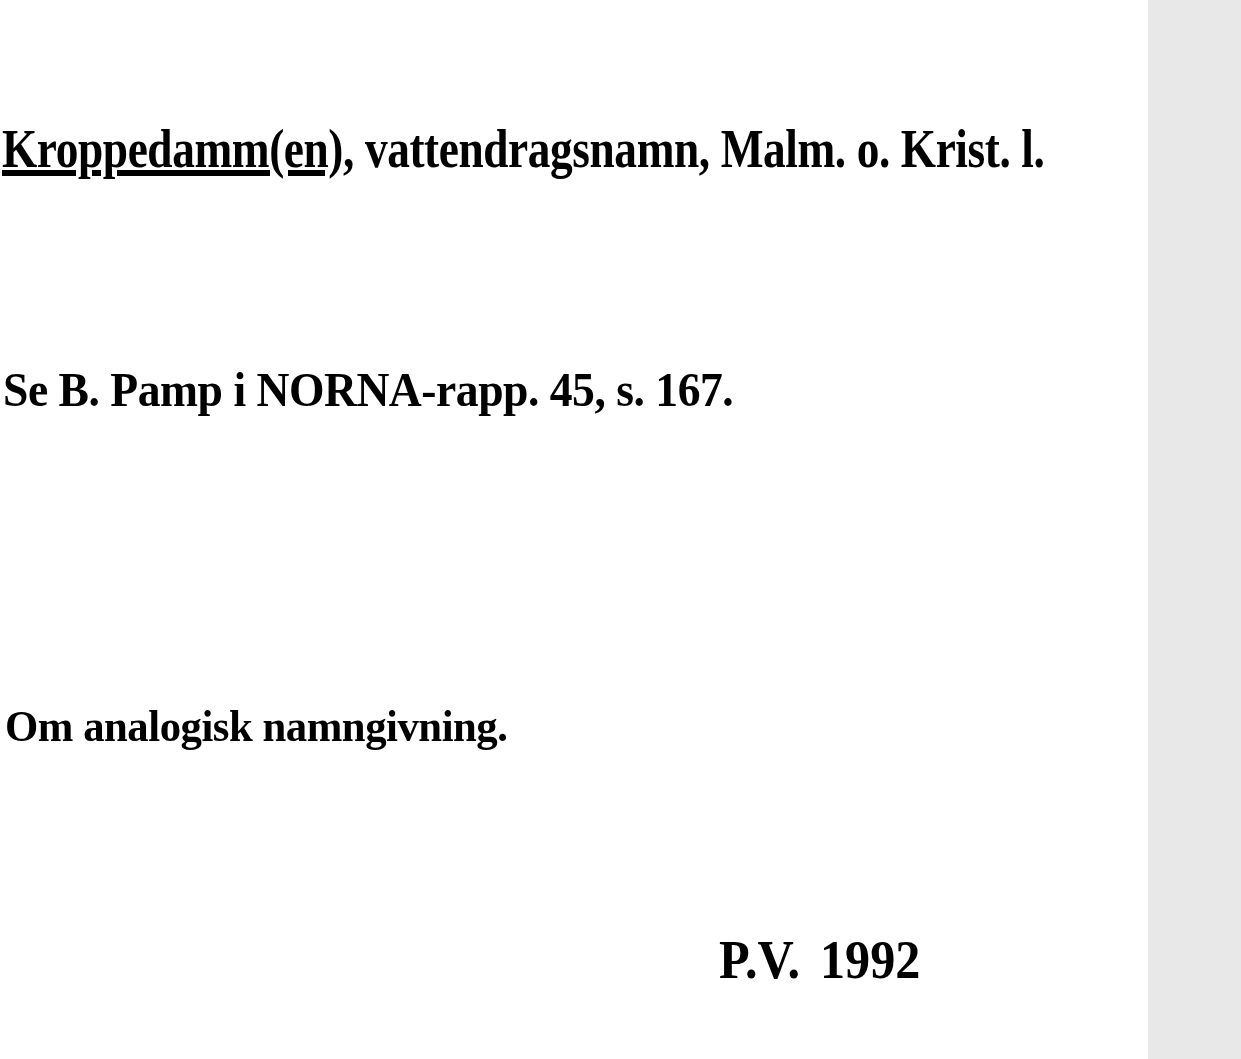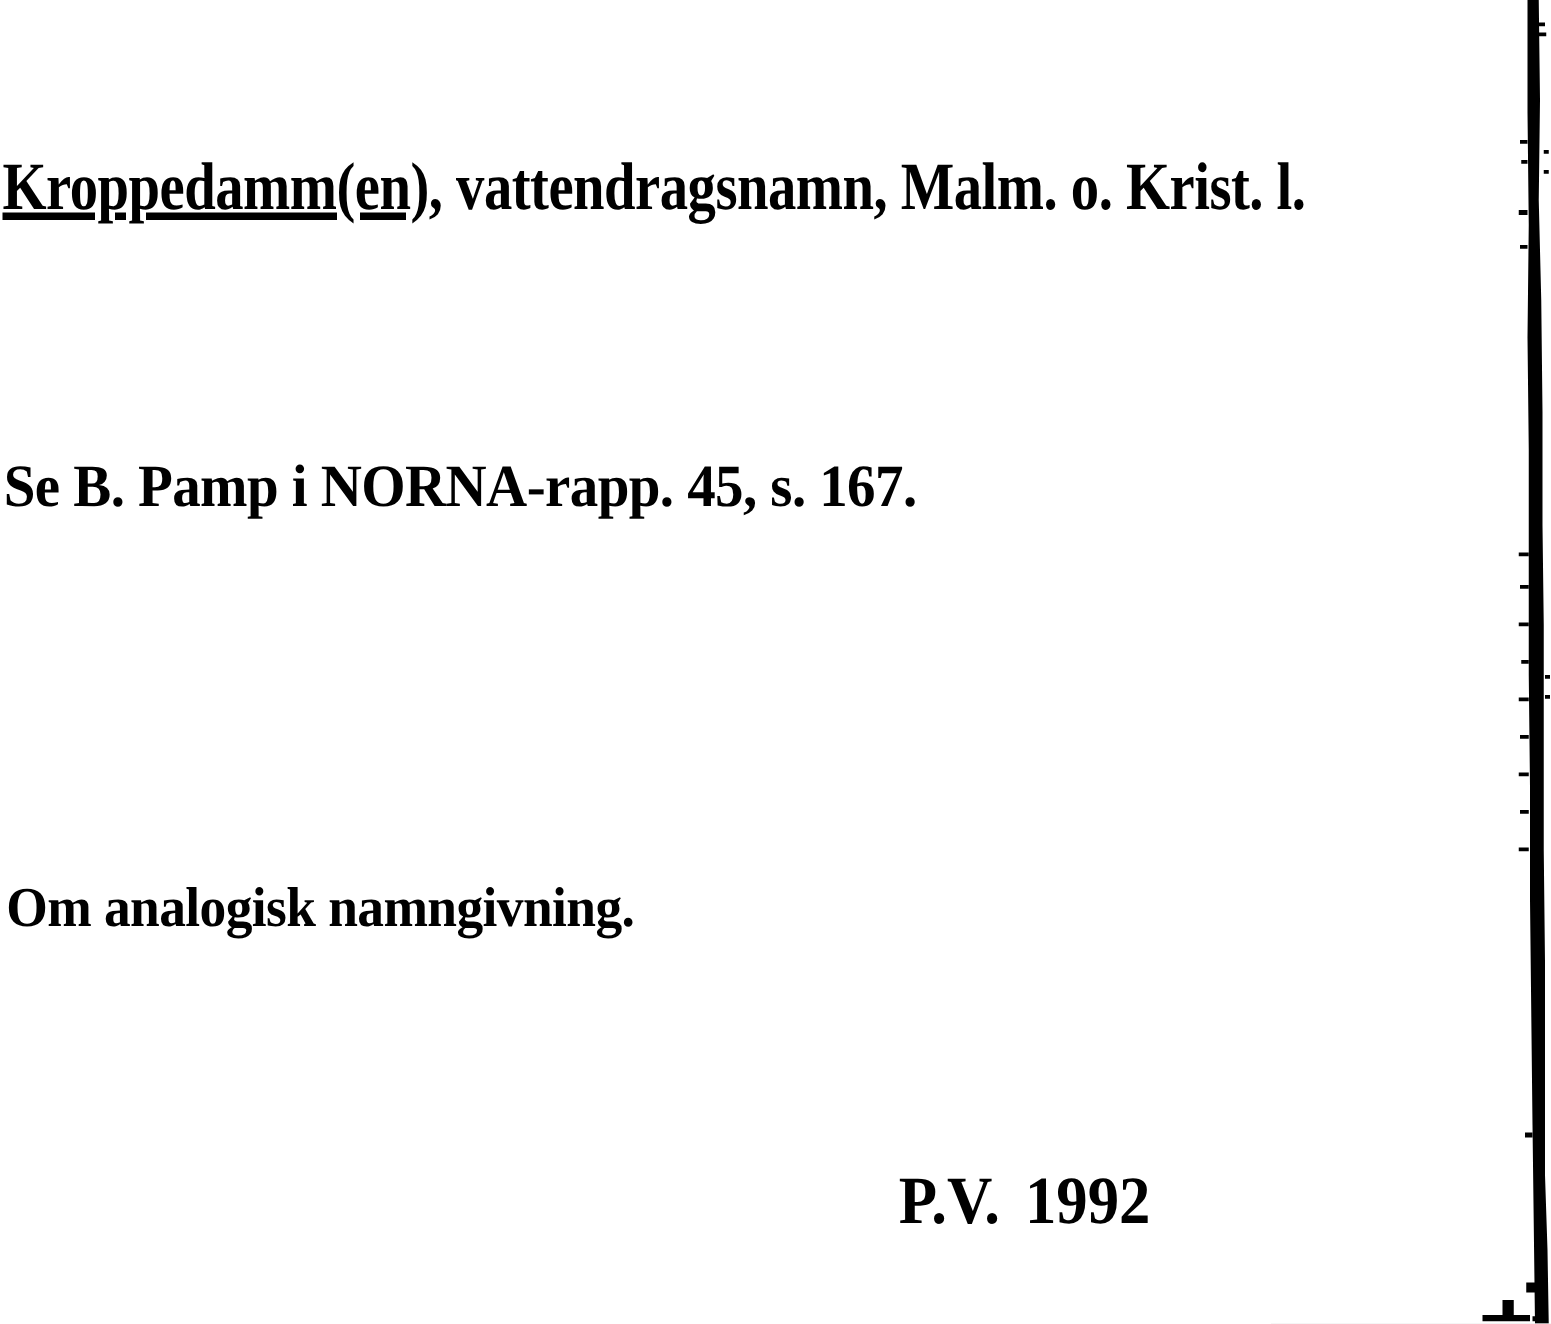--- a/index.html
+++ b/index.html
@@ -9,7 +9,7 @@
   }
   .card {
     position: relative;
-    width: 1241px;
+    width: 1148px;
     height: 1059px;
     background: #ffffff;
     overflow: hidden;

